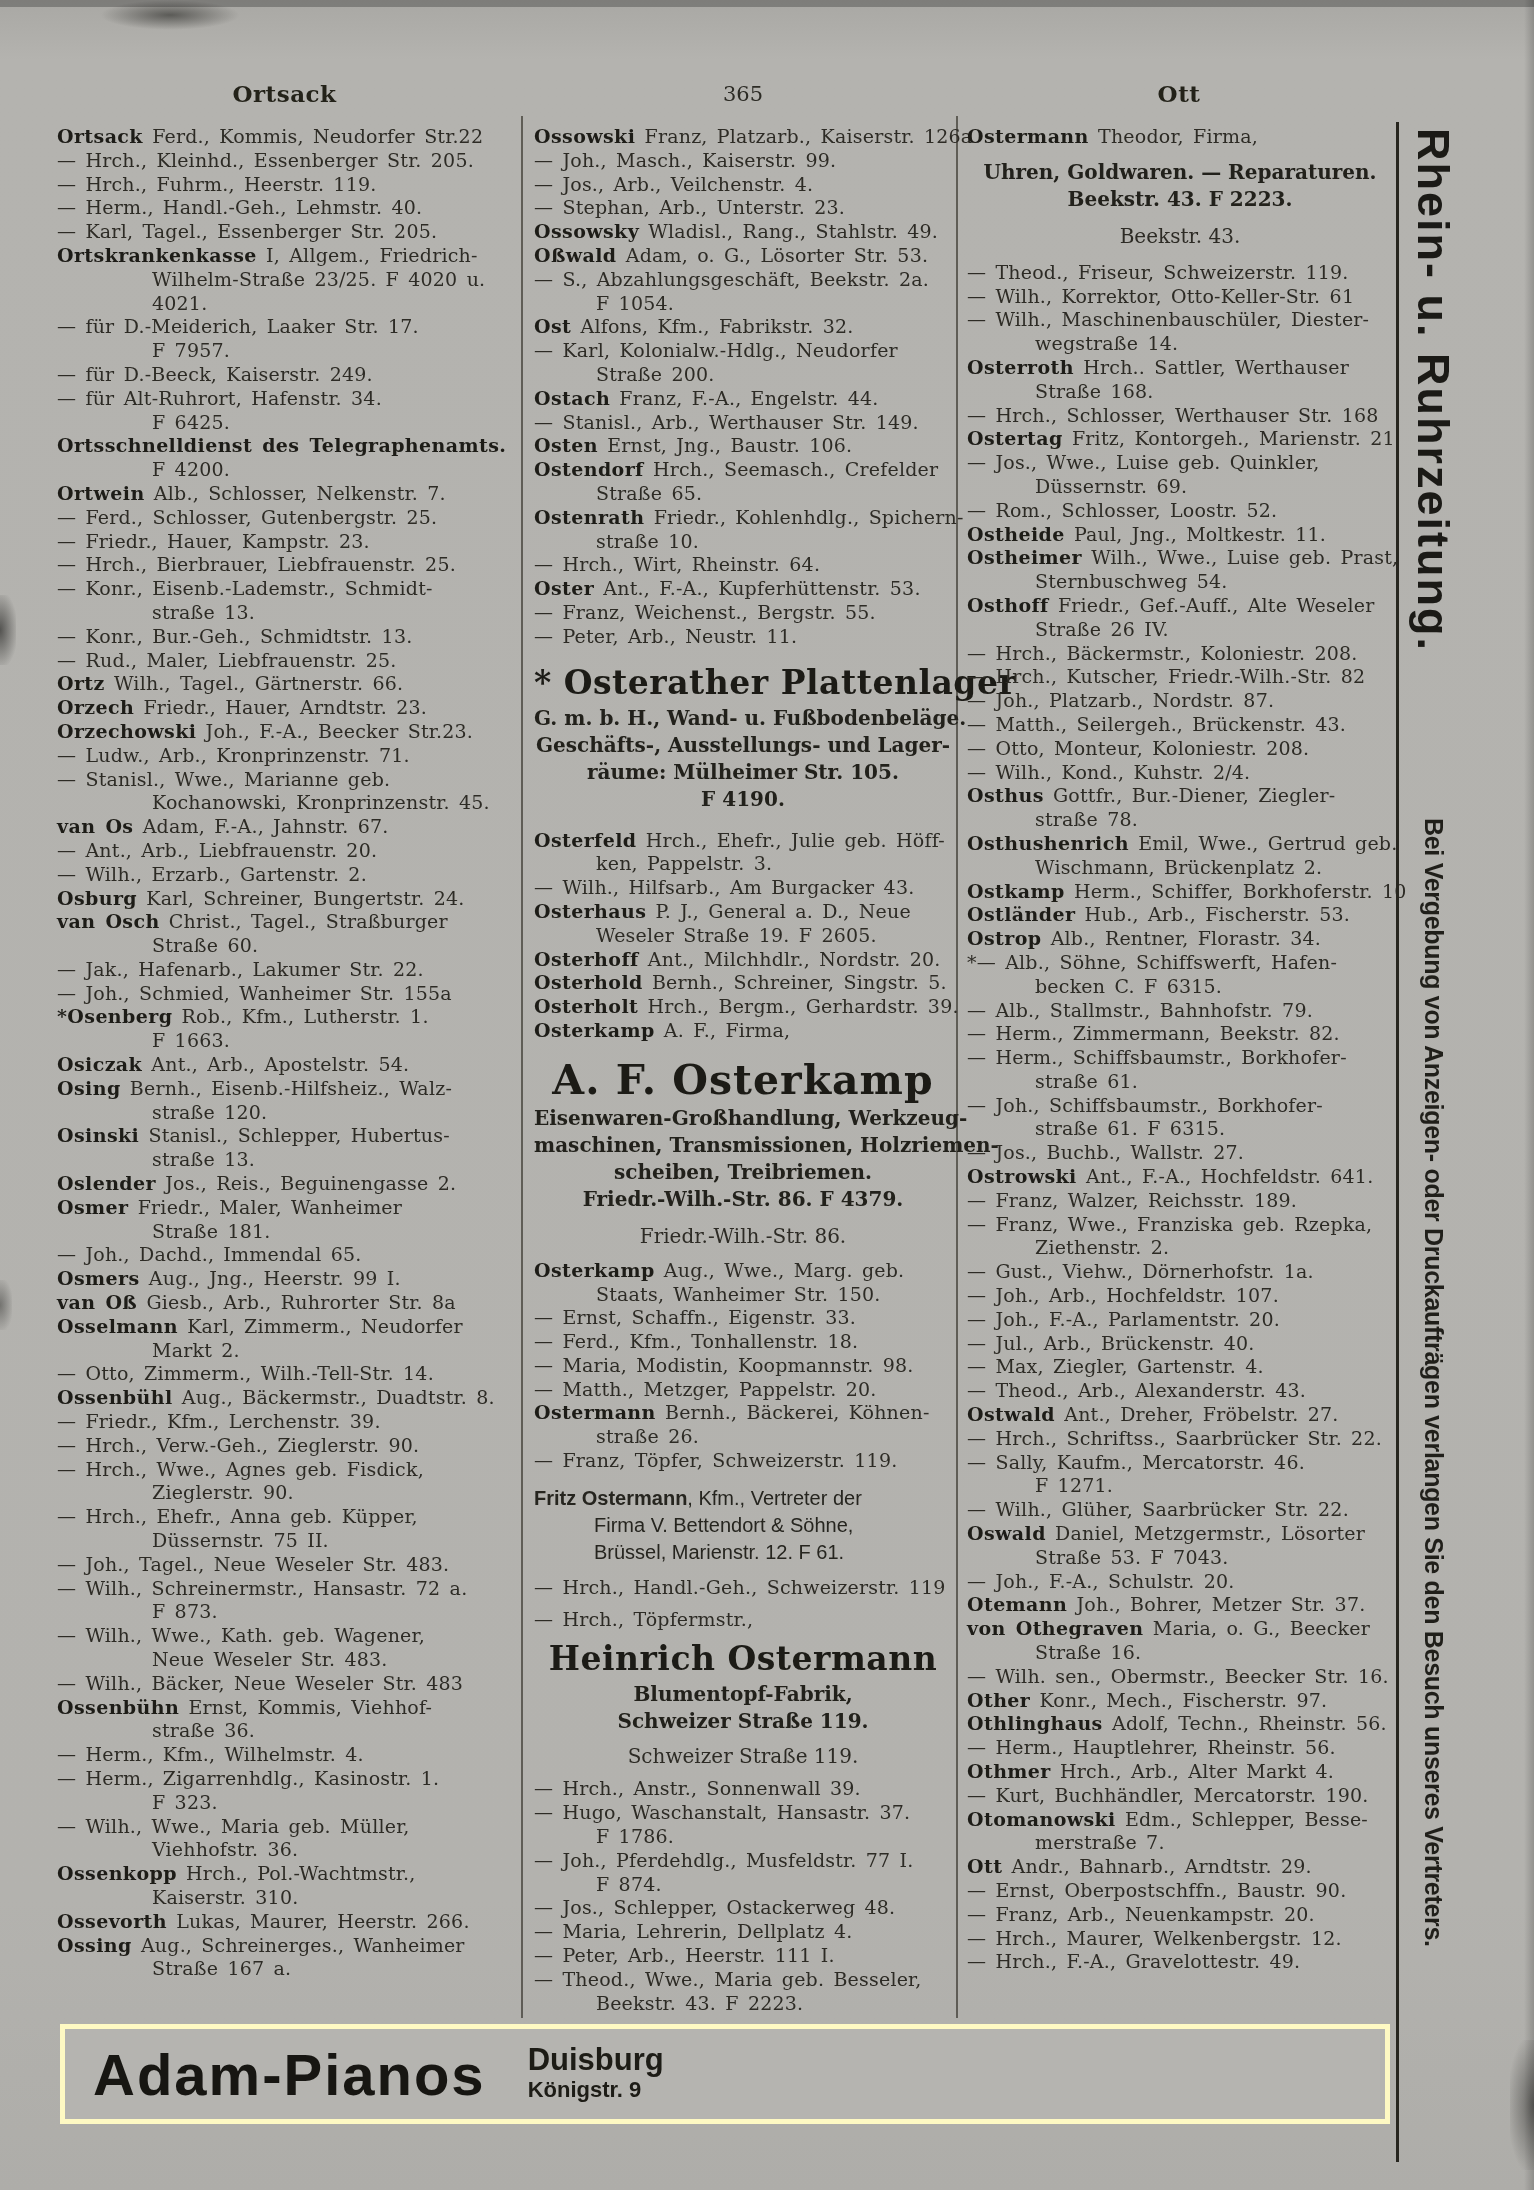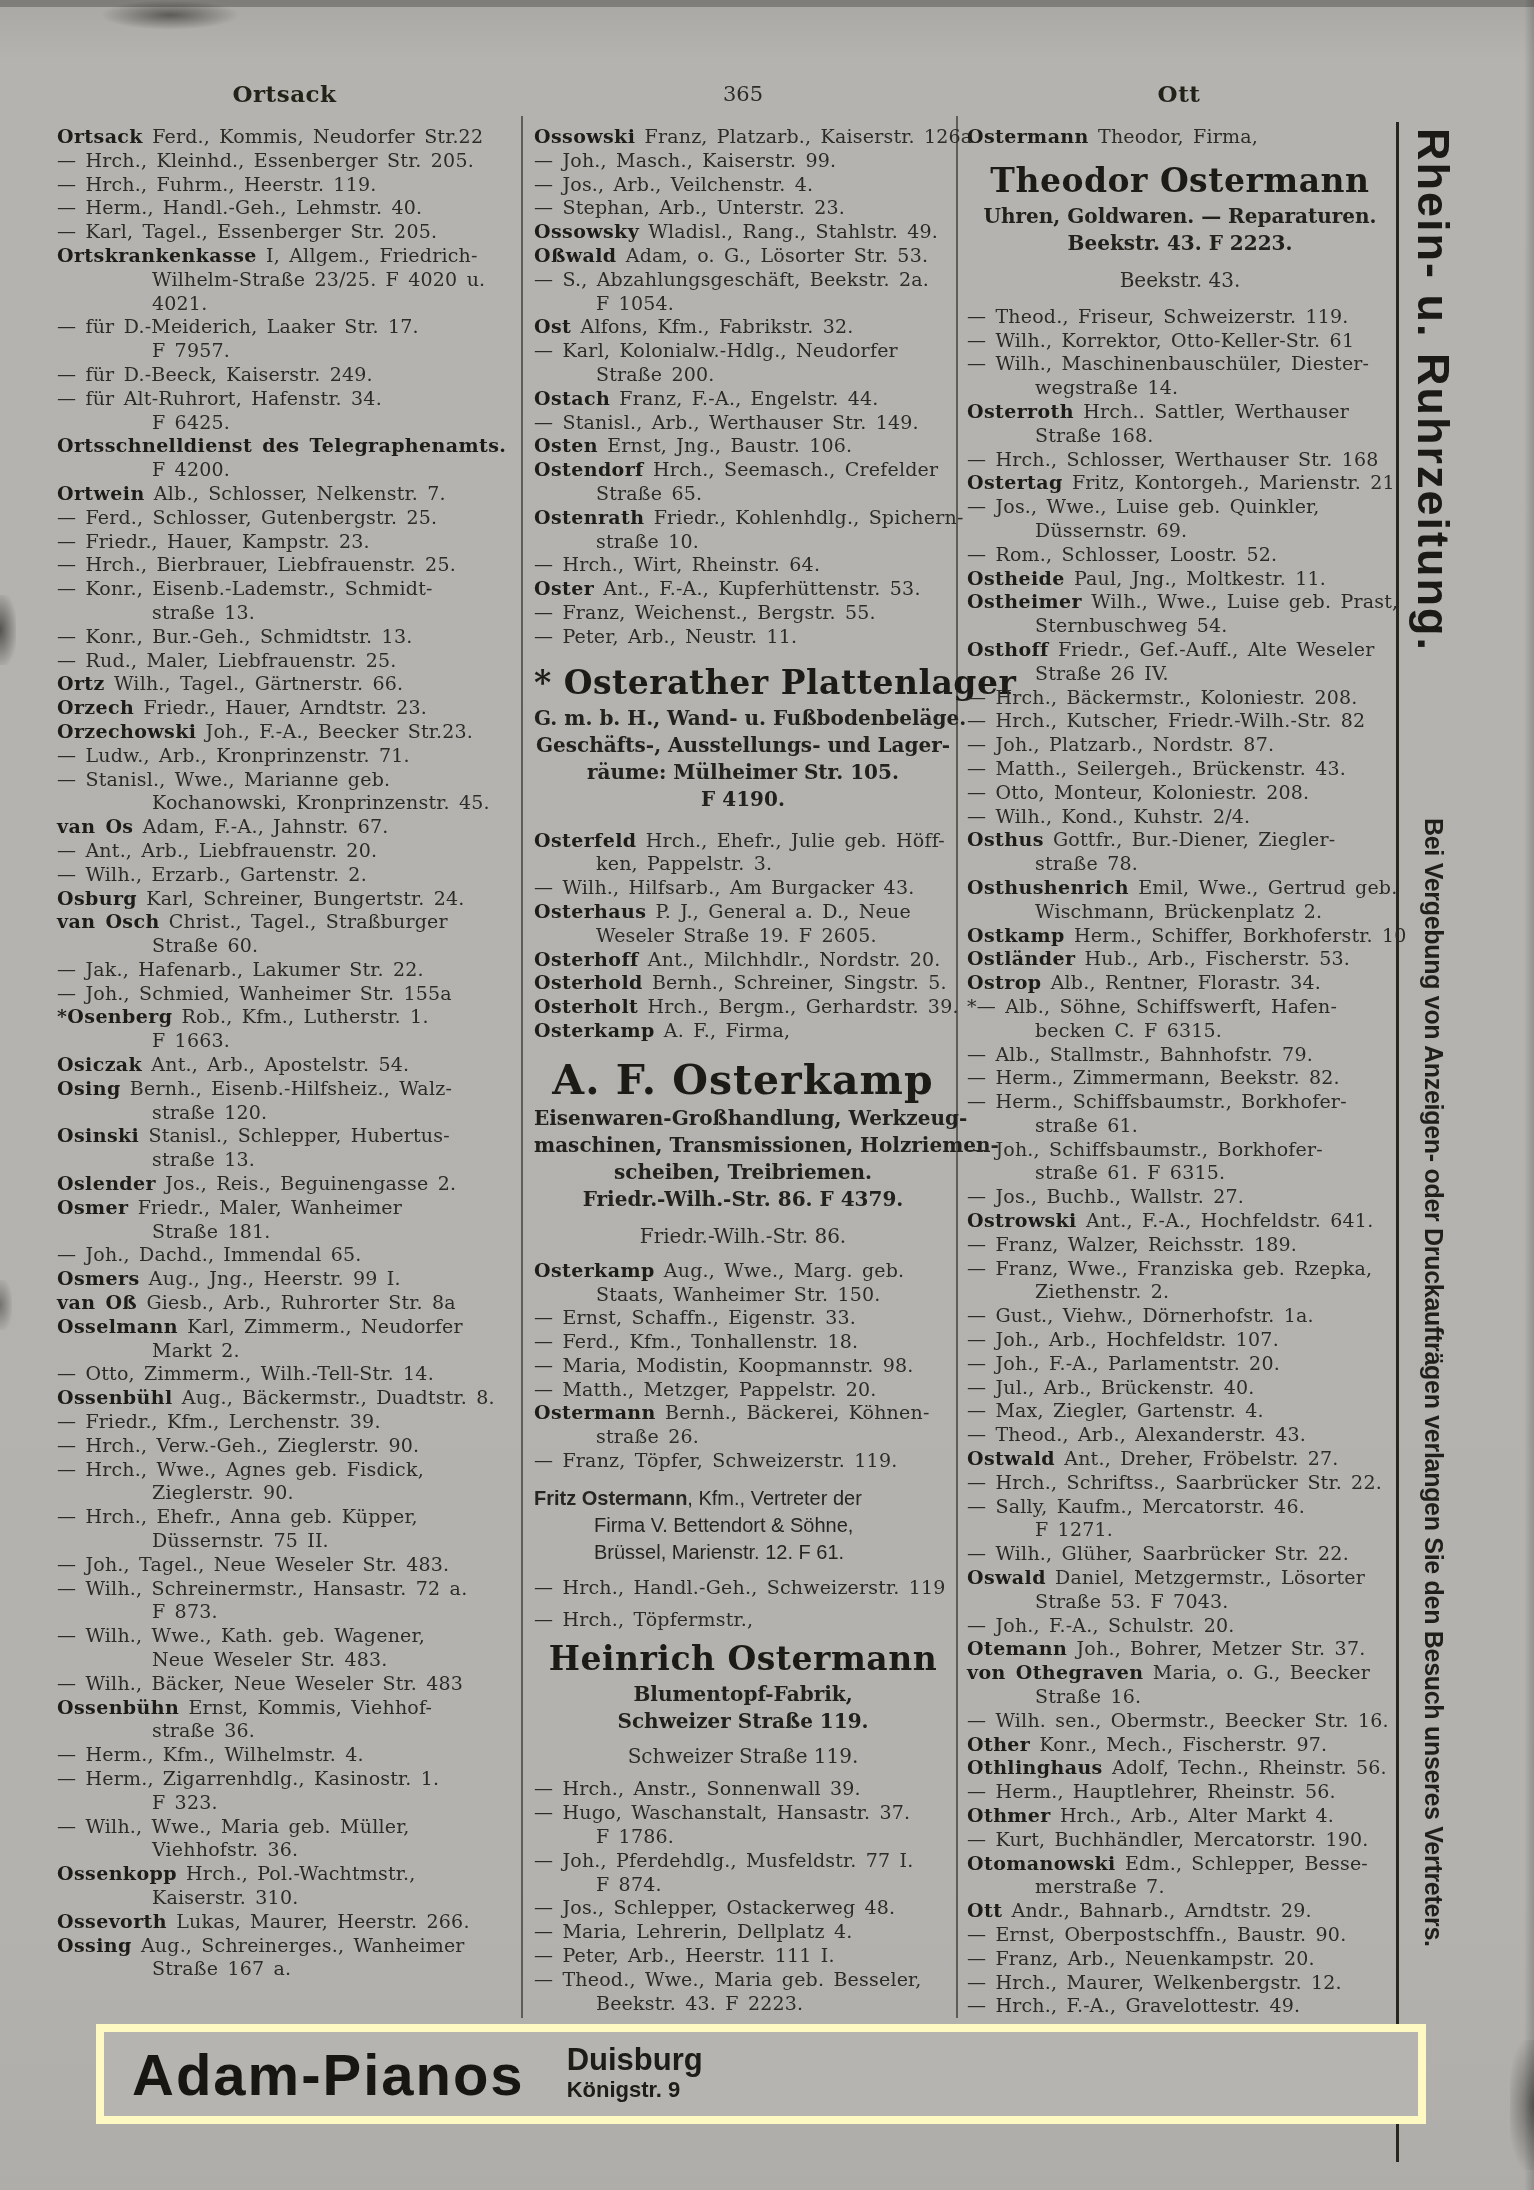--- a/index.html
+++ b/index.html
@@ -235,7 +235,6 @@
 <div class="col" id="col3">
     <div class="ln"><b>Ostermann</b> Theodor, Firma,</div>
     <div class="gap" style="height: 10px;"></div>
-    <div class="ad-lg">Theodor Ostermann</div>
     <div class="ad-sub">Uhren, Goldwaren. — Reparaturen.</div>
     <div class="ad-sub">Beekstr. 43.   F 2223.</div>
     <div class="gap" style="height: 10px;"></div>

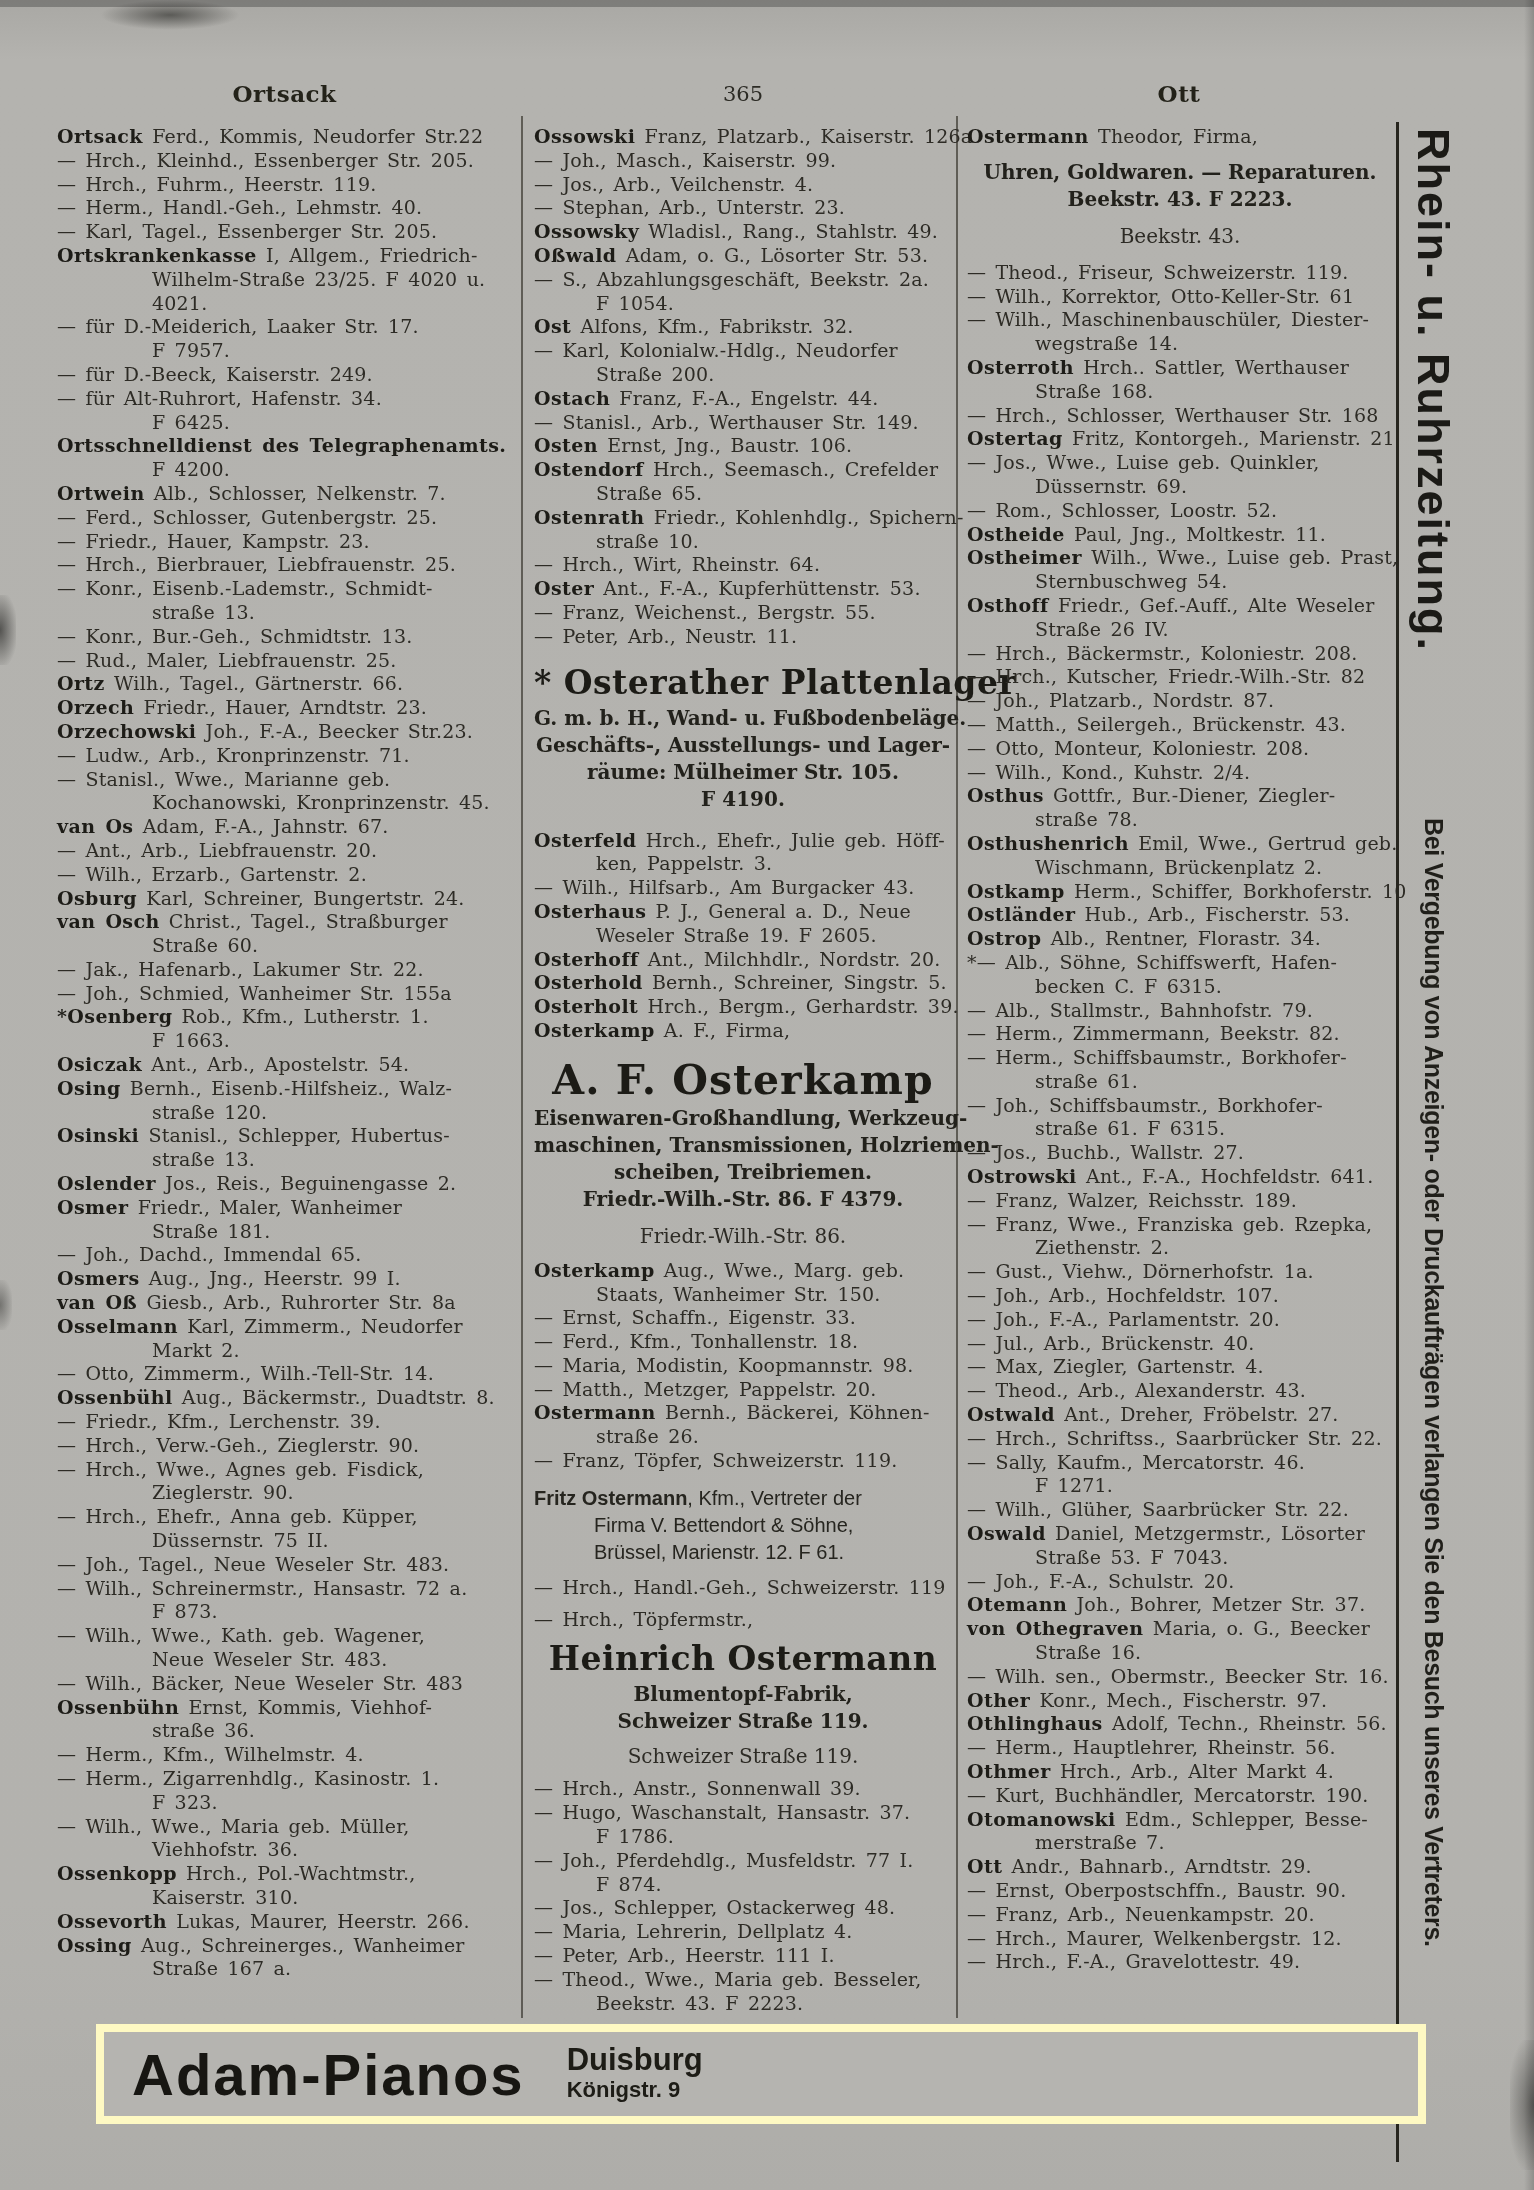--- a/index.html
+++ b/index.html
@@ -43,7 +43,7 @@
       letter-spacing:-.3px;color:#201f1a;white-space:nowrap;}
   
   #bottom-ad{position:absolute;left:60px;top:2024px;width:1330px;height:100px;
-      border:8px solid #fef9c3;box-sizing:border-box;display:flex;align-items:center;background:#b5b4b0;margin-left:36px;}
+      border:5px solid #fef9c3;box-sizing:border-box;display:flex;align-items:center;background:#b5b4b0;}
   #ad-name{font-family:"Liberation Sans",sans-serif;font-weight:700;font-size:58px;letter-spacing:2px;color:#171612;padding-left:28px;white-space:nowrap;}
   #ad-city{margin-left:42px;font-family:"Liberation Sans",sans-serif;font-weight:700;color:#1d1c16;text-align:left;}
   #ad-city .l1{font-size:31px;line-height:32px;}

